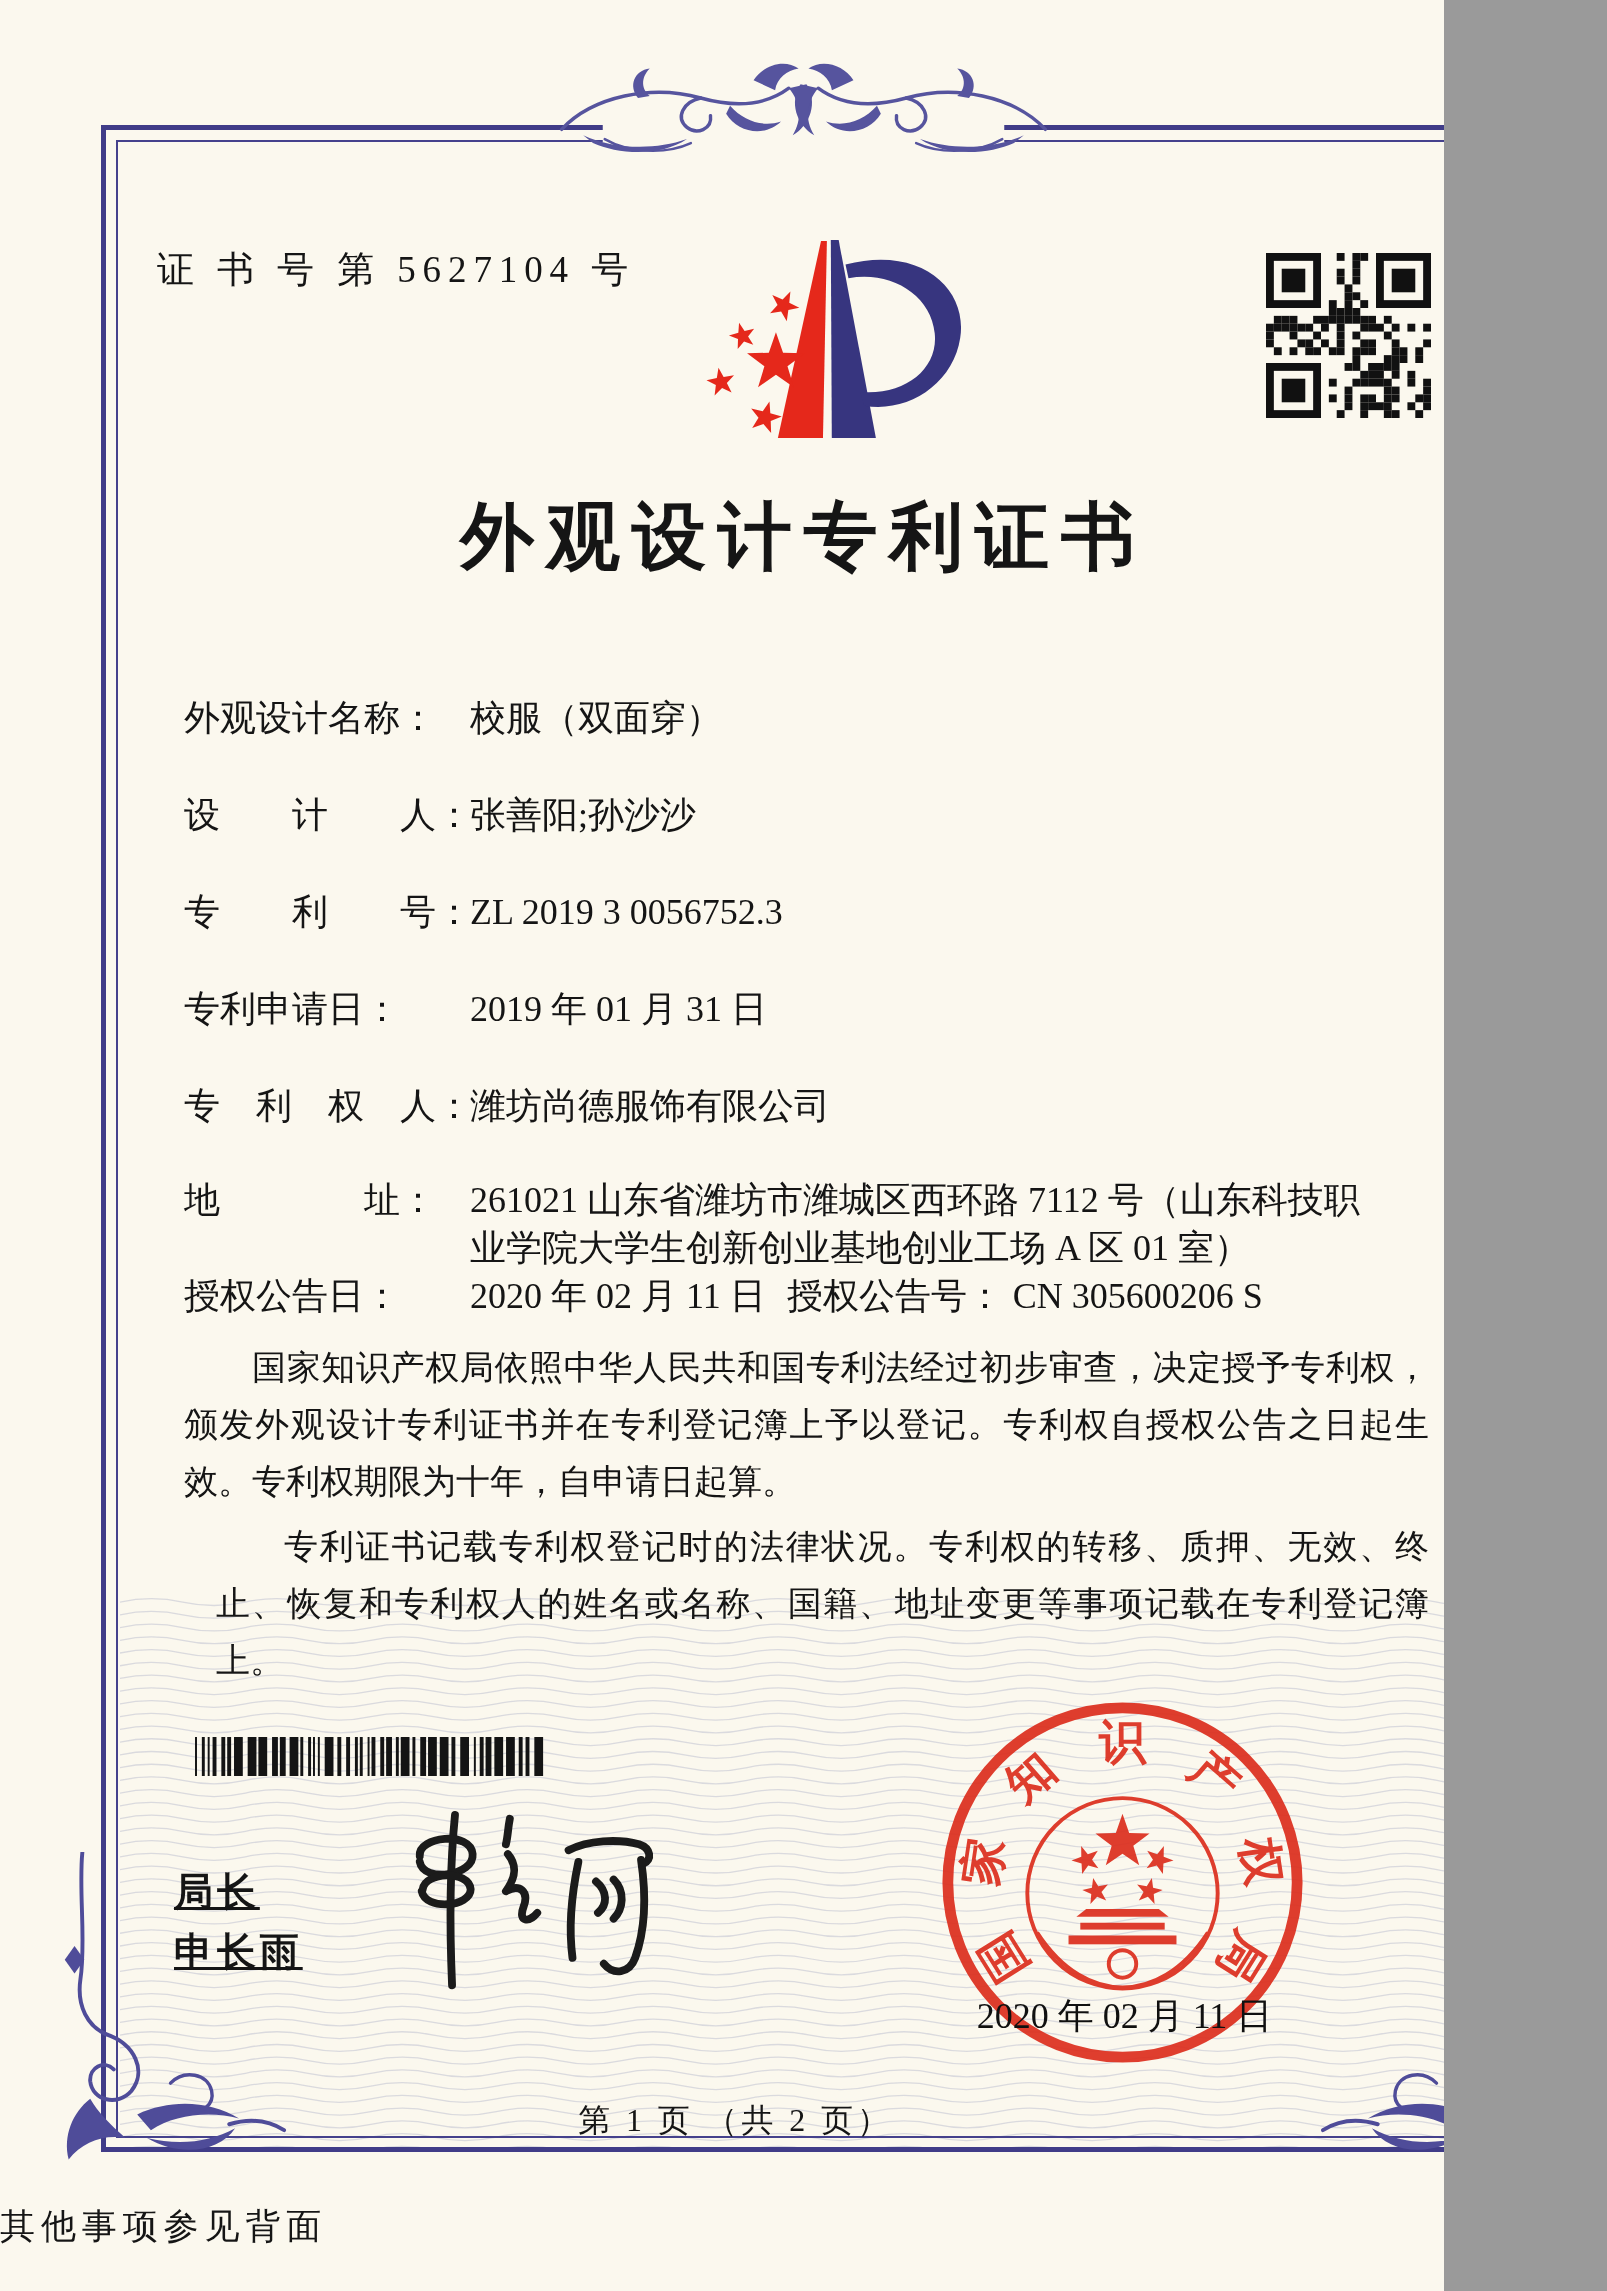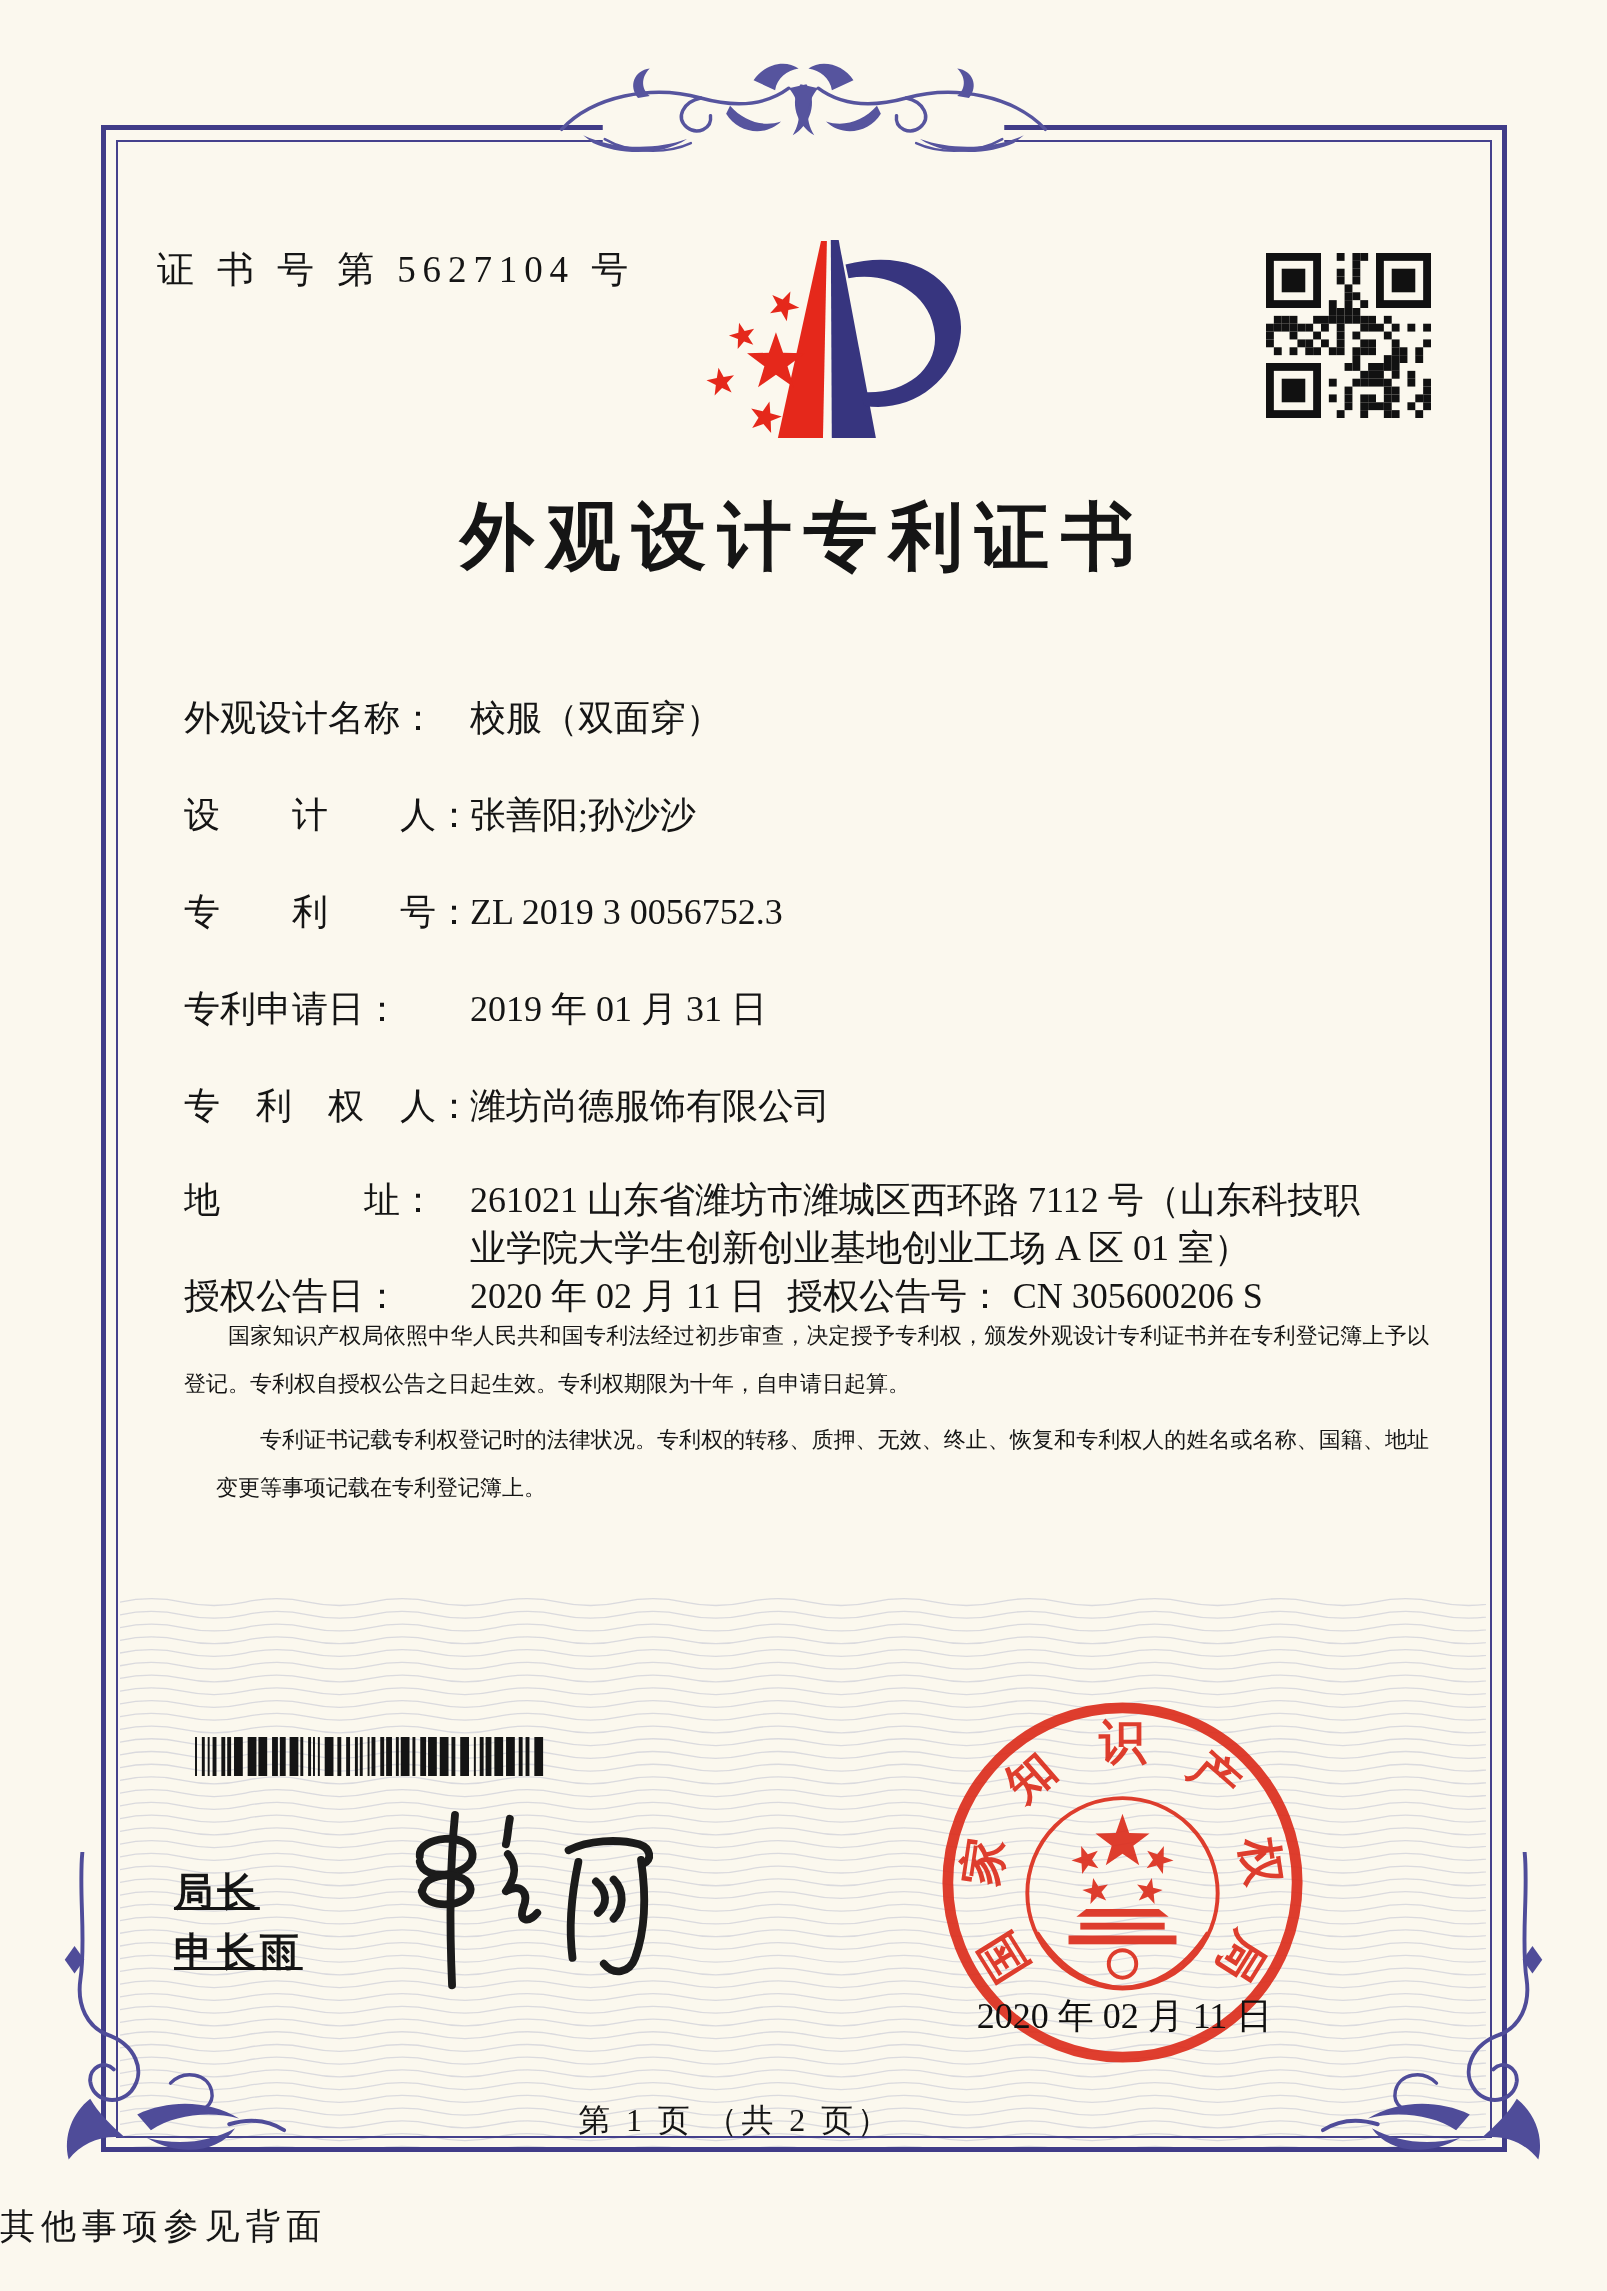--- a/index.html
+++ b/index.html
@@ -3,7 +3,7 @@
 <meta charset="utf-8">
 <style>
   html,body{margin:0;padding:0;background:#9a9a9a;}
-  #page{position:relative;width:1607px;height:2292px;background:#fbf8ee;overflow:hidden;
+  #page{position:relative;width:1444px;height:2292px;background:#fbf8ee;overflow:hidden;
         font-family:"Liberation Serif","DejaVu Serif",serif;color:#151515;}
   .abs{position:absolute;}
   .frame-outer{left:101px;top:125px;width:1406px;height:2027px;border:5.9px solid #403c88;box-sizing:border-box;}

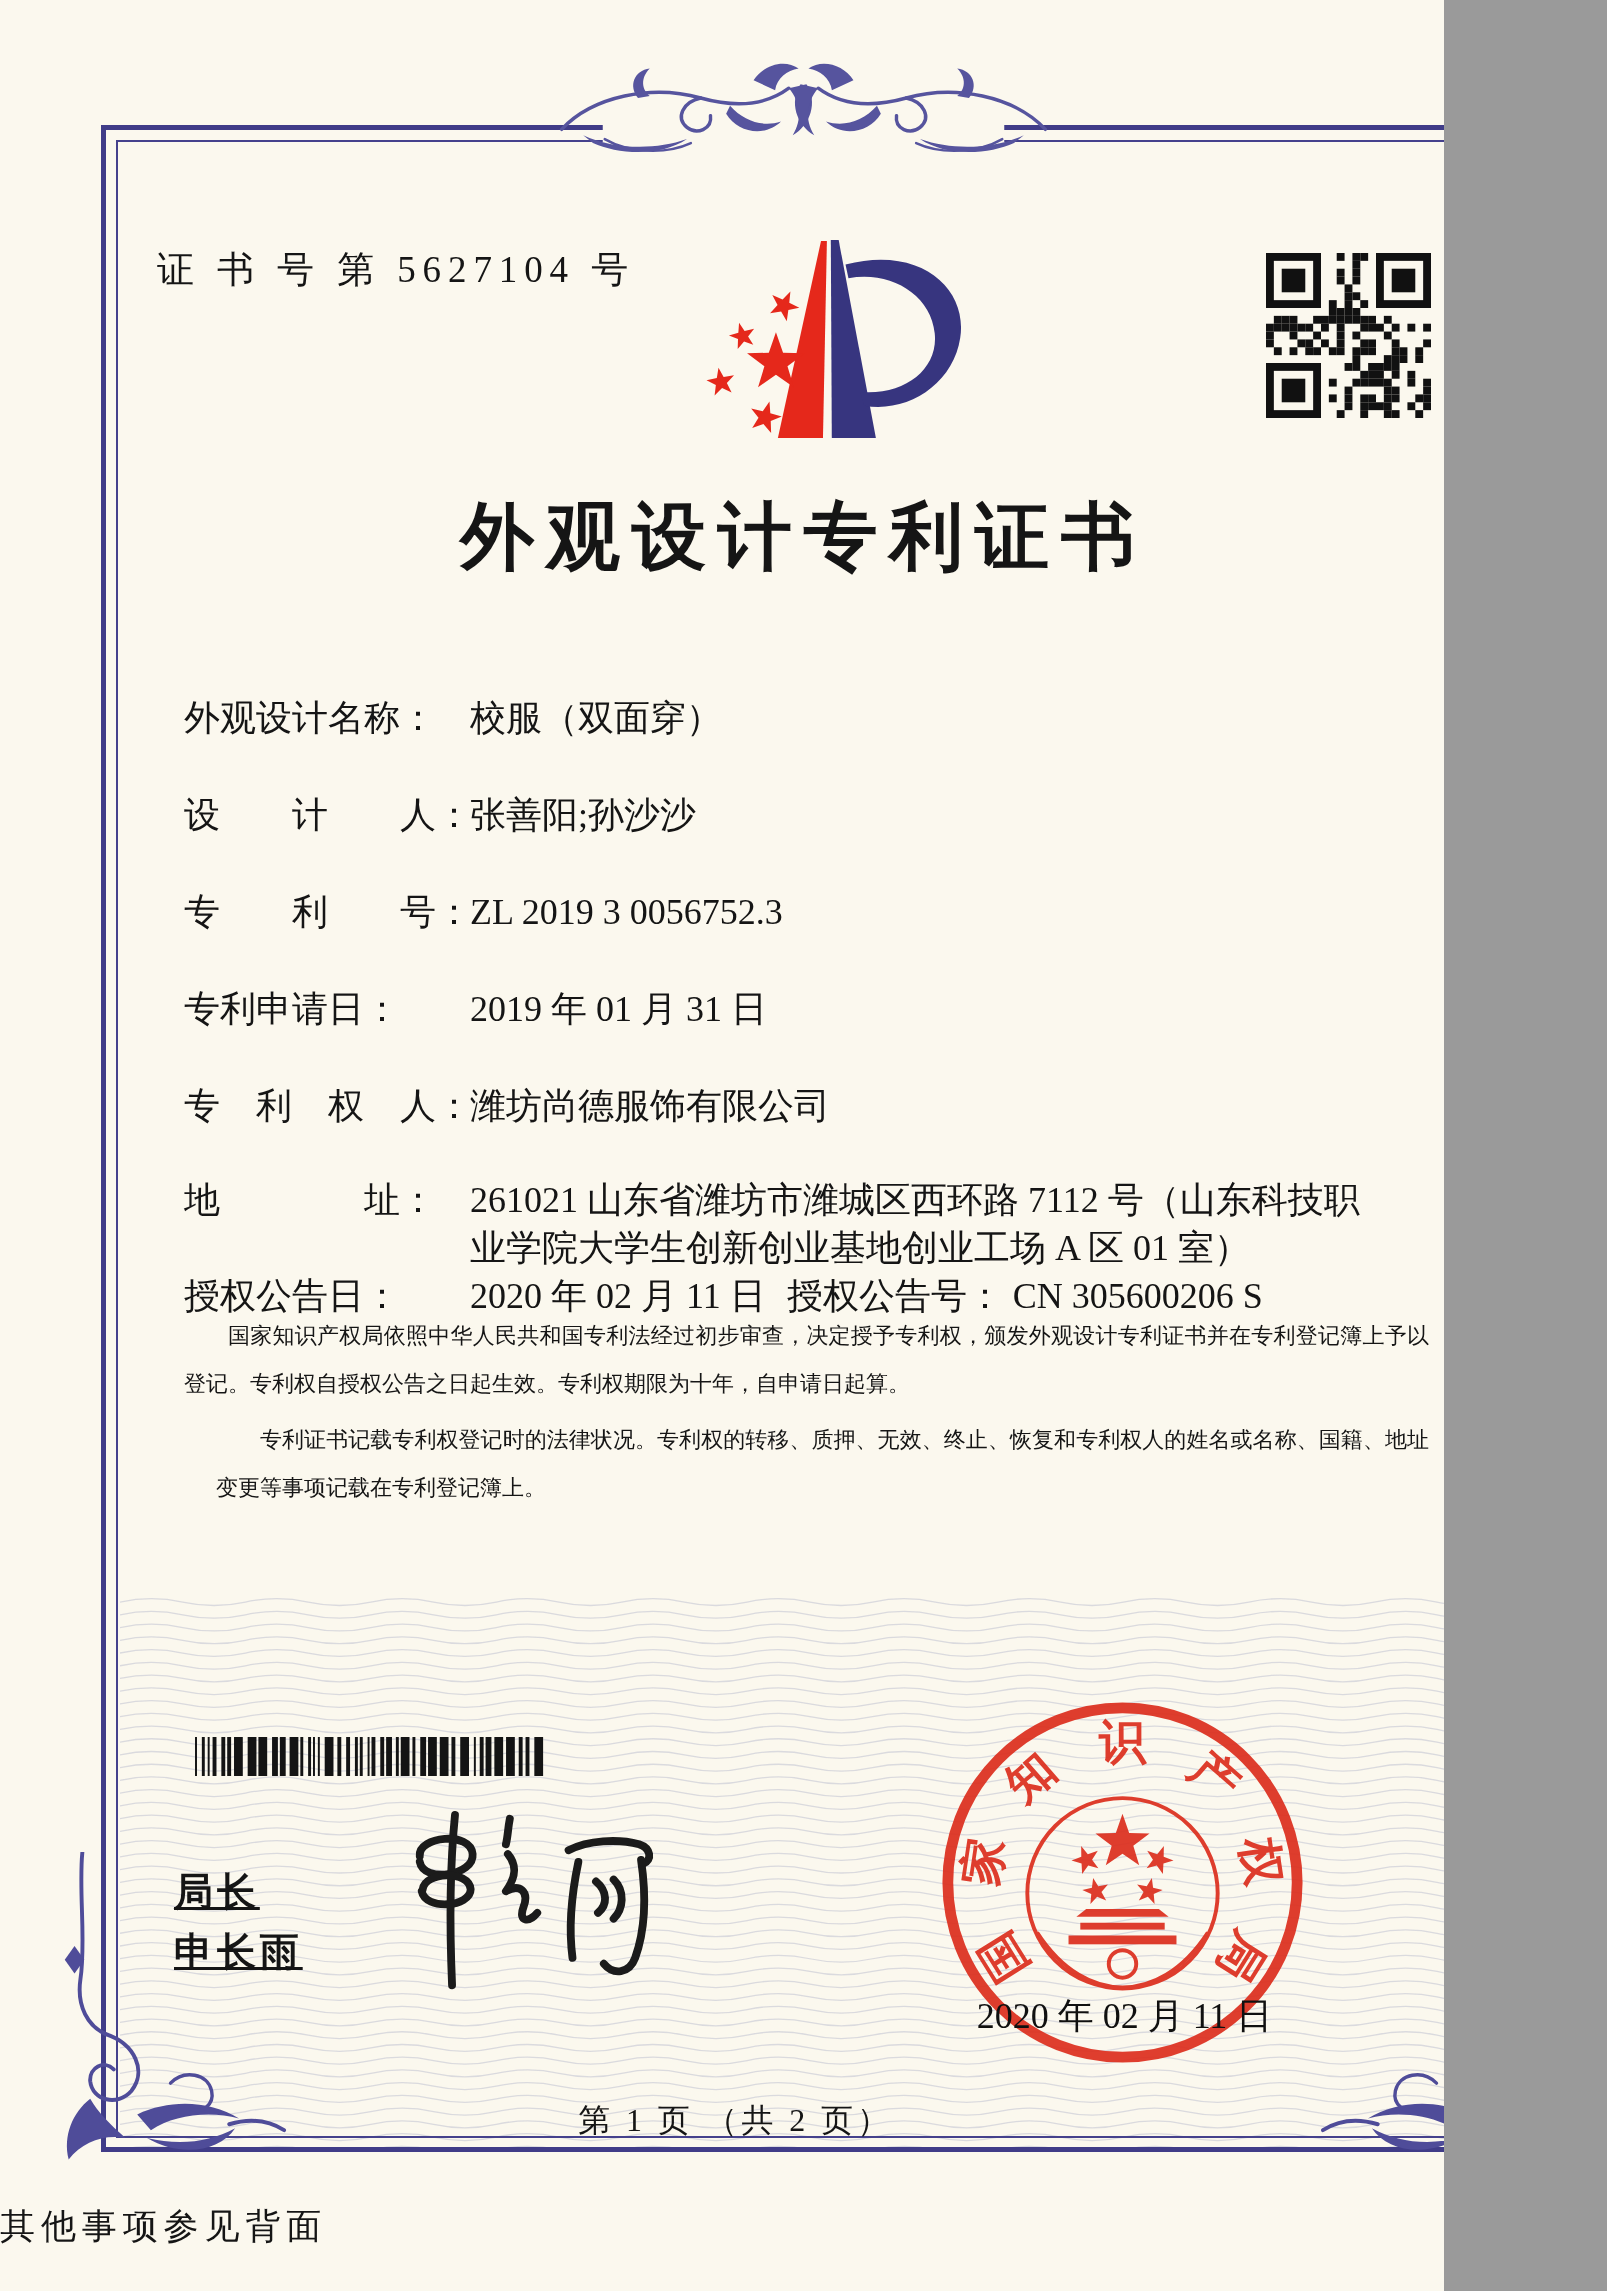--- a/index.html
+++ b/index.html
@@ -13,7 +13,7 @@
   .row{left:184px;font-size:36px;white-space:nowrap;margin-top:8px;}
   .flabel{display:inline-block;width:286px;}
   .addrval{display:inline-block;vertical-align:top;line-height:48px;}
-  .bodytext{left:184px;top:1312px;width:1245px;font-size:22px;line-height:48px;text-align:justify;}
+  .bodytext{left:184px;top:1339px;width:1245px;font-size:34px;line-height:57px;text-align:justify;}
   .bodytext p{margin:0;text-indent:2em;}
   .bodytext p + p{margin-top:7.8px;margin-left:32px;}
   .director{left:174px;font-family:"Liberation Sans","DejaVu Sans",sans-serif;font-weight:bold;

